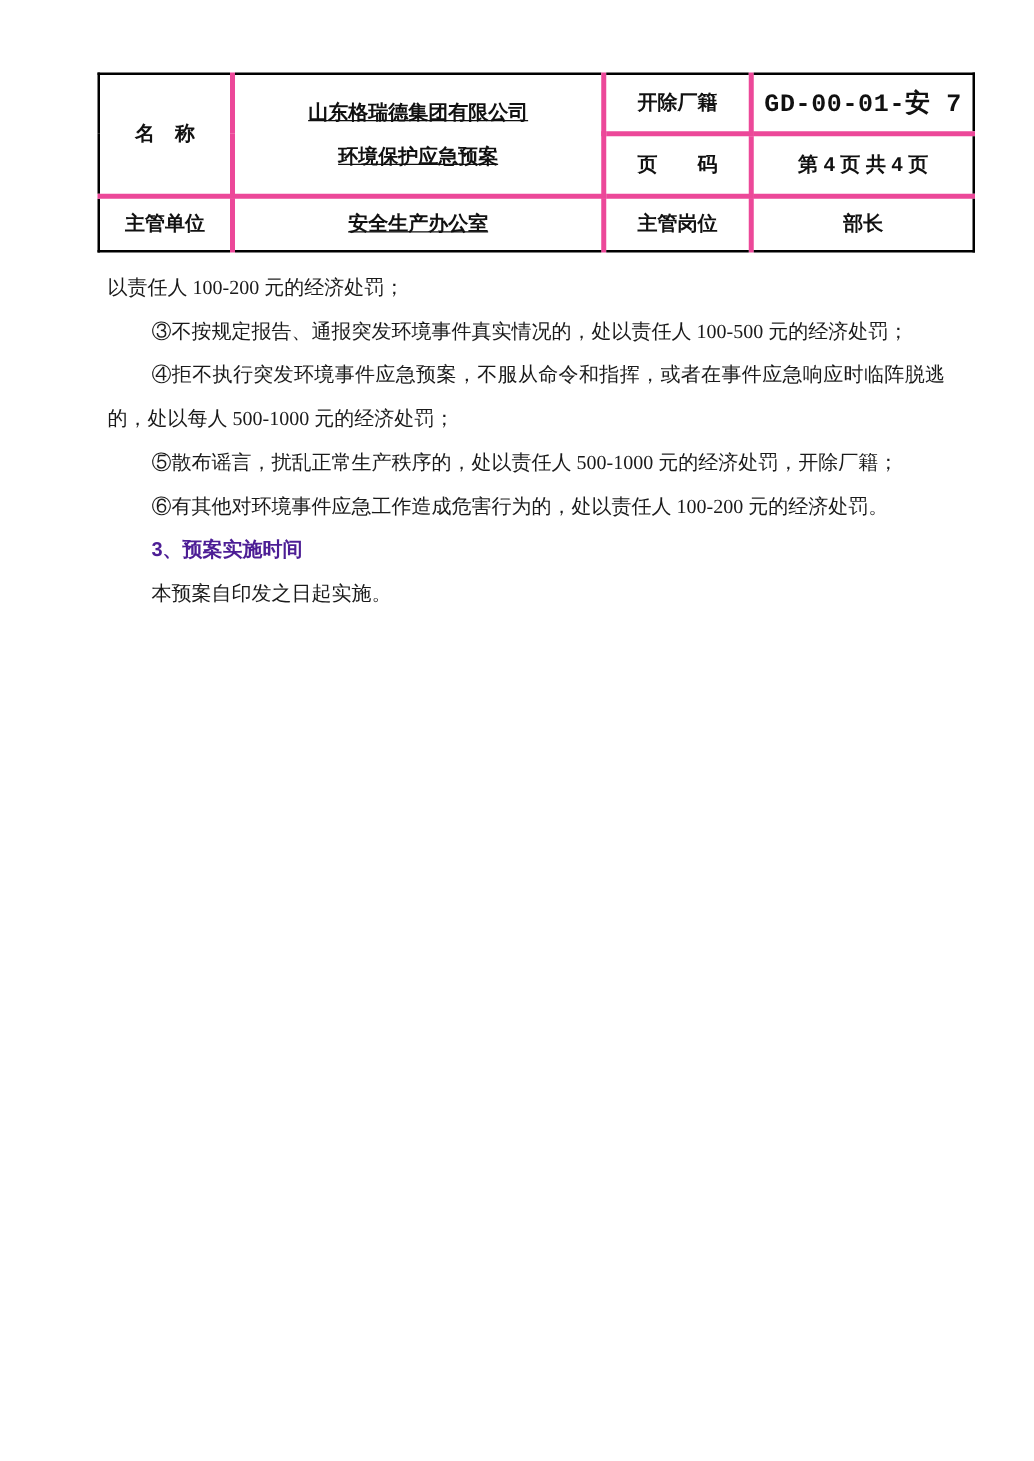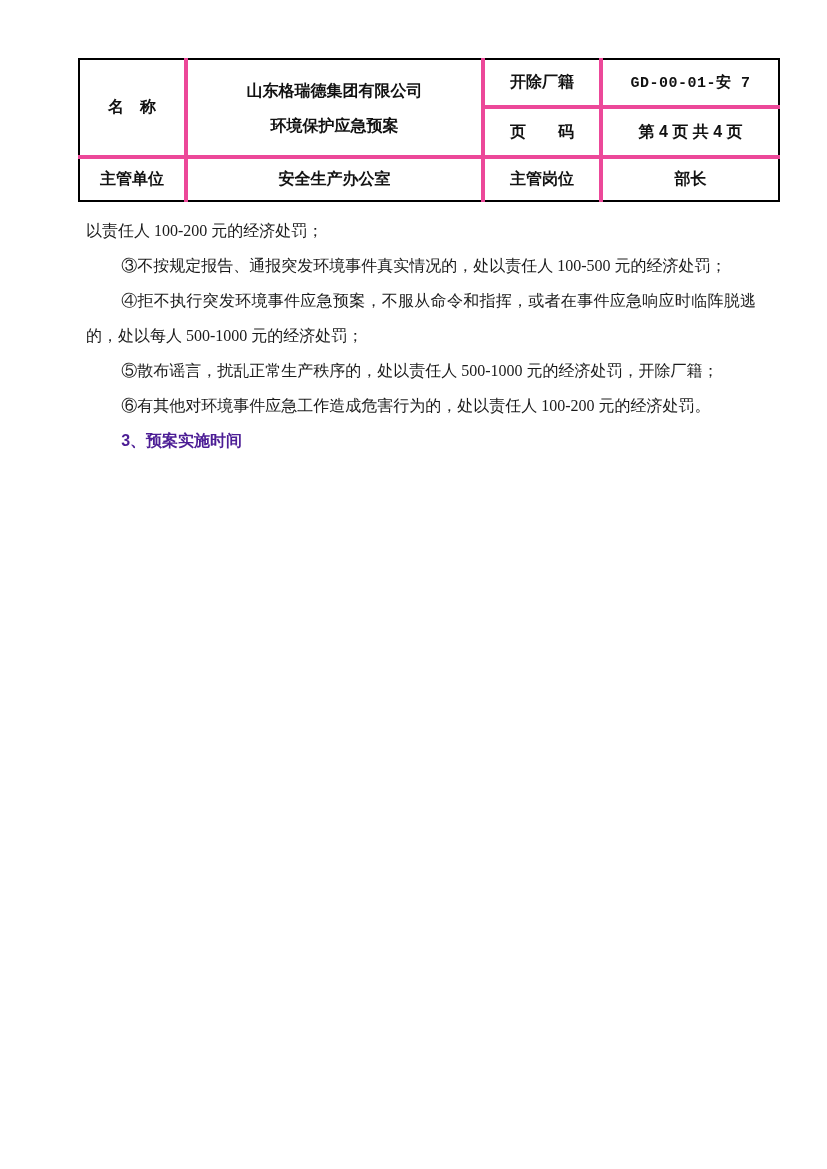--- a/index.html
+++ b/index.html
@@ -43,7 +43,7 @@
   .doc-table td.outer-right  { border-right-color: #000; border-right-width: 2px; }
   .doc-table td.outer-bottom { border-bottom-color: #000; border-bottom-width: 2px; text-align: center; }
   .col-label  { width: 100px; }
-  .col-name   { width: 289px; }
+  .col-name   { width: 289px; text-decoration: underline; }
   .col-label2 { width: 110px; }
   .col-value  { width: 171px; }
   .row-1 td { height: 45px; }

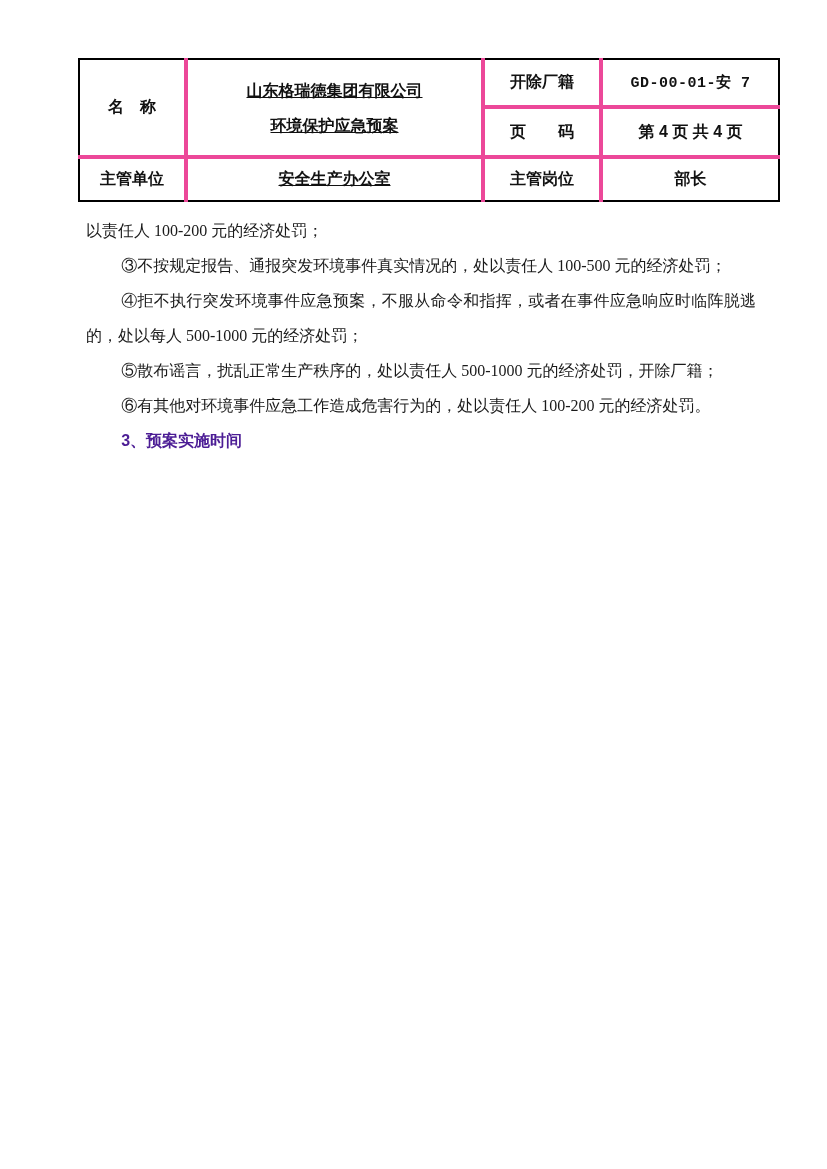--- a/index.html
+++ b/index.html
@@ -54,7 +54,7 @@
   }
   .mono-code {
     font-family: "Liberation Mono", "DejaVu Sans Mono", monospace;
-    font-size: 15px;
+    font-size: 20px;
     letter-spacing: 0.5px;
   }
   

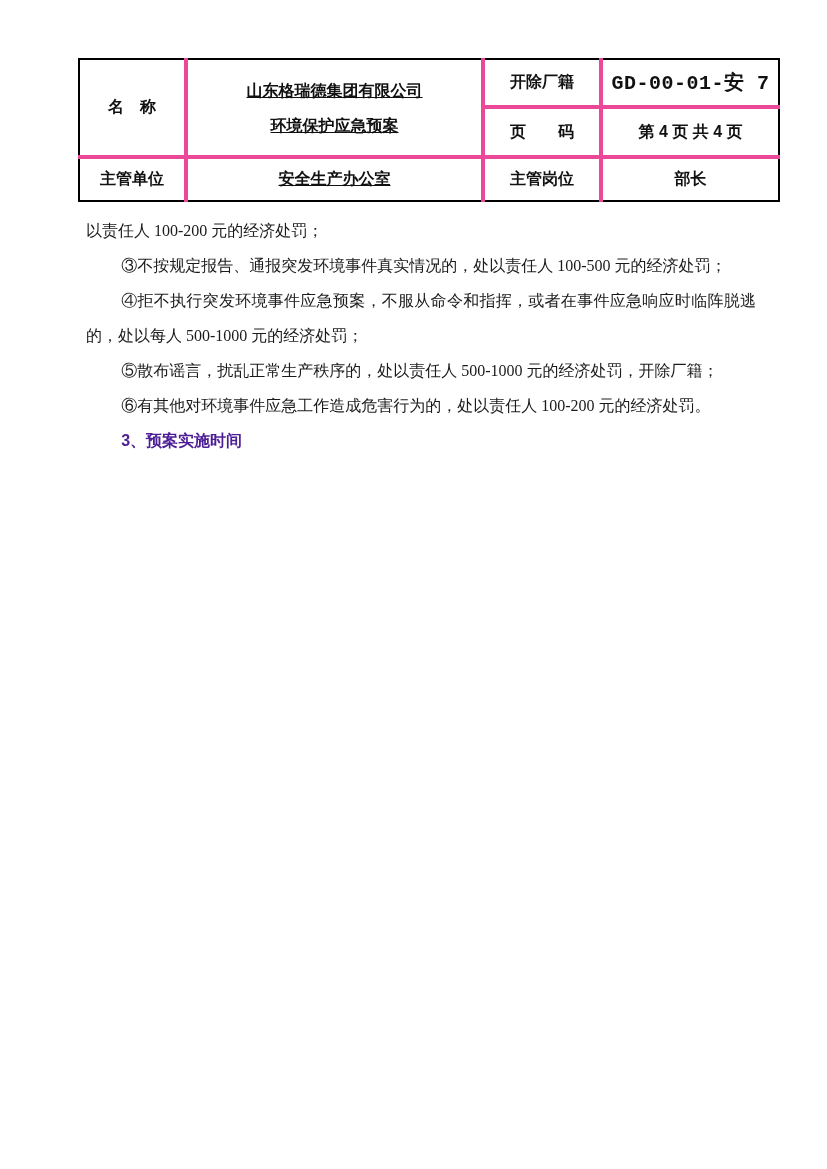--- a/index.html
+++ b/index.html
@@ -114,6 +114,7 @@
   <p class="indent">⑤散布谣言，扰乱正常生产秩序的，处以责任人 500-1000 元的经济处罚，开除厂籍；</p>
   <p class="indent">⑥有其他对环境事件应急工作造成危害行为的，处以责任人 100-200 元的经济处罚。</p>
   <p class="indent heading">3、预案实施时间</p>
+  <p class="indent">本预案自印发之日起实施。</p>
 </div>
 
 </body></html>

